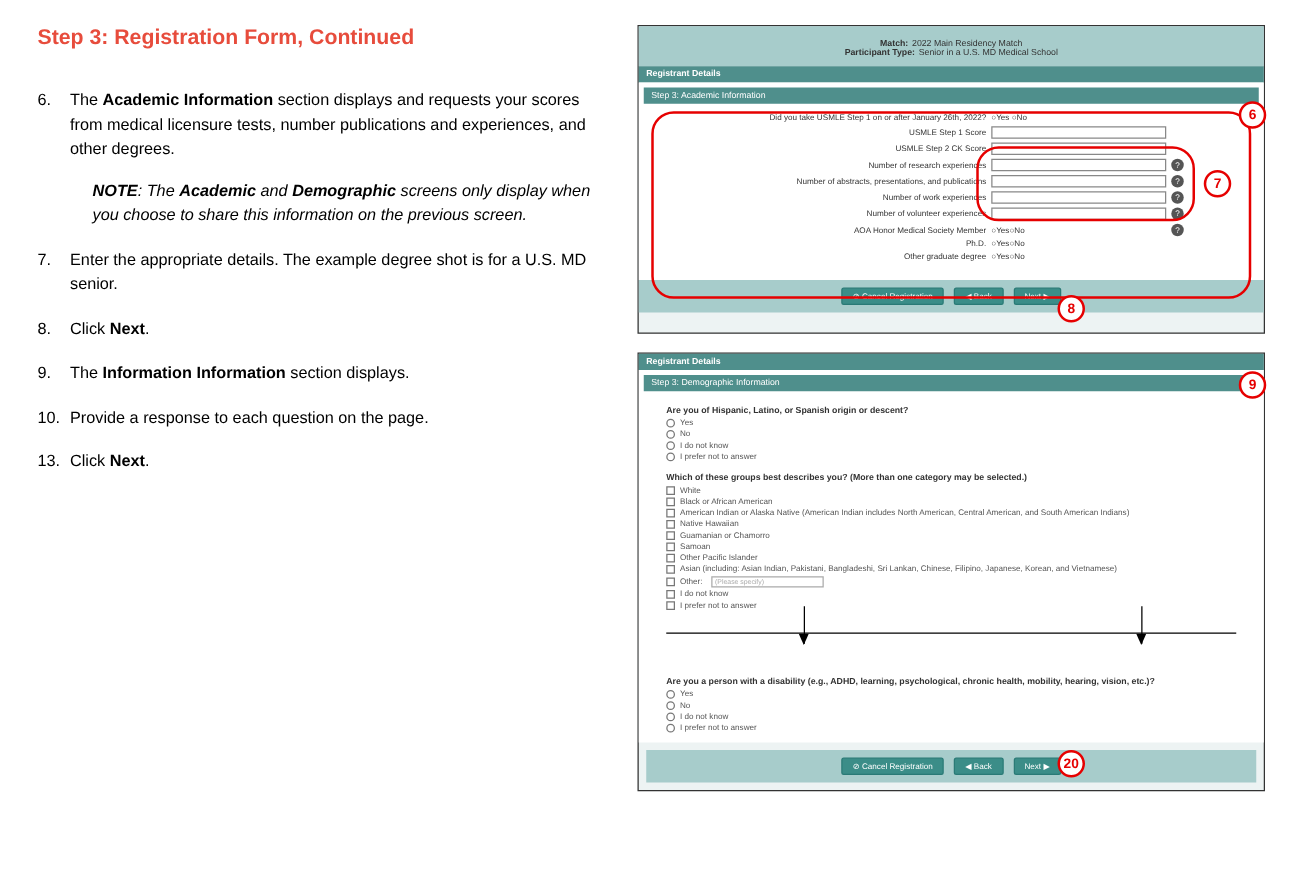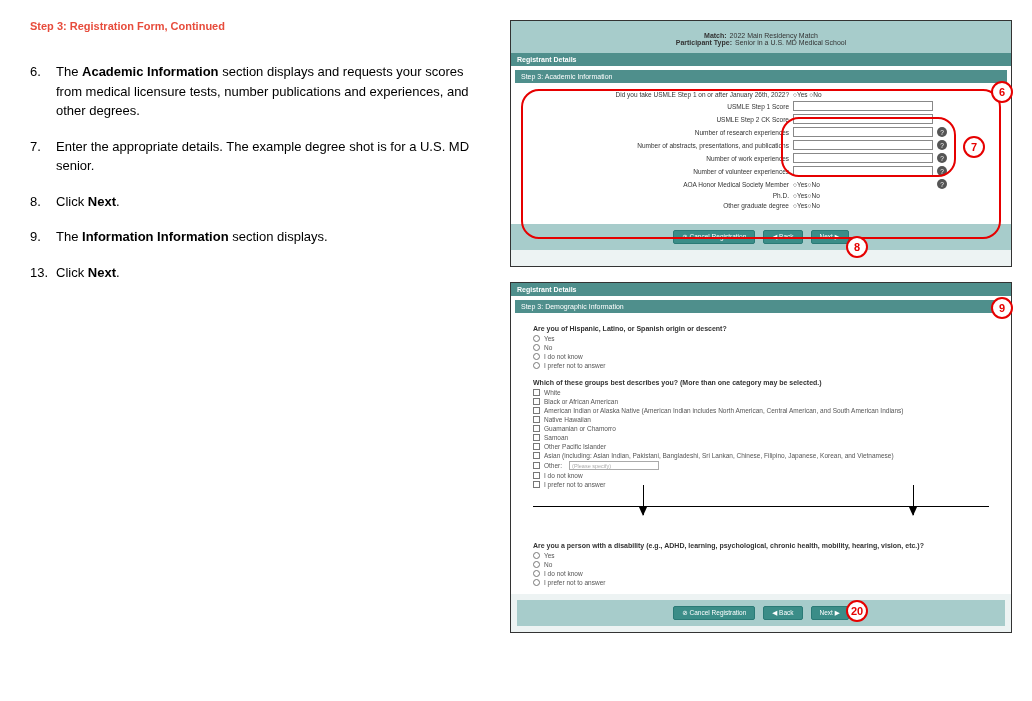--- a/index.html
+++ b/index.html
@@ -30,7 +30,7 @@
   .heading {
     color: #e74c3c;
     font-weight: bold;
-    font-size: 11px;
+    font-size: 17px;
     margin-bottom: 30px;
   }
   ol.steps {

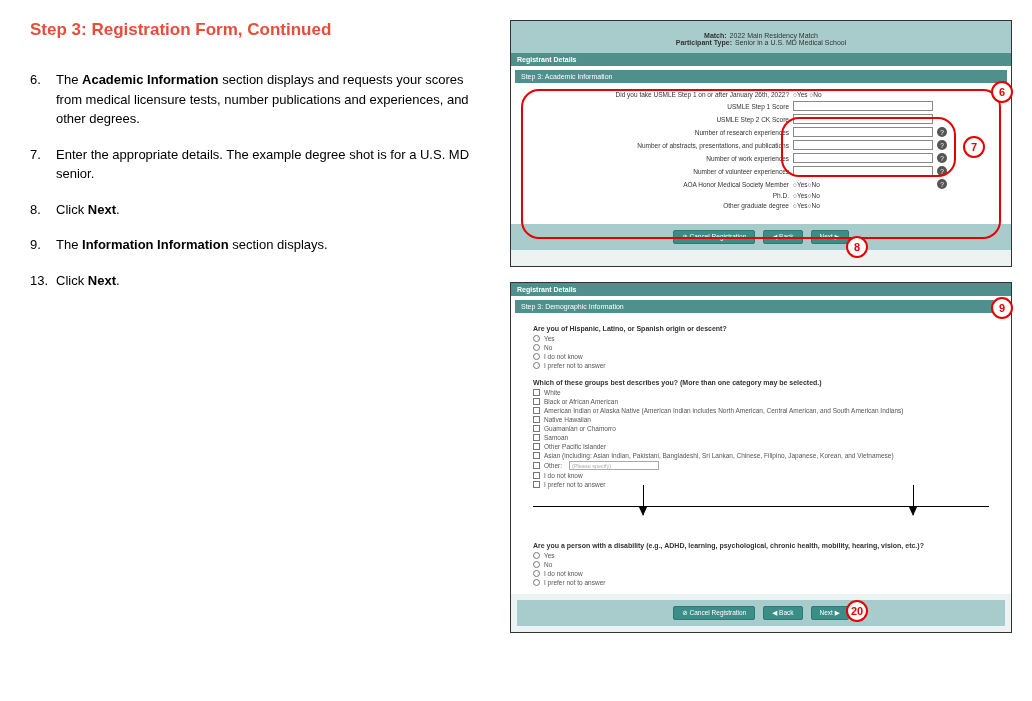--- a/index.html
+++ b/index.html
@@ -234,6 +234,9 @@
         <span class="num">6.</span>
         <span class="body">
           <span>The </span><span class="bold">Academic Information</span><span> section displays and requests your scores from medical licensure tests, number publications and experiences, and other degrees.</span>
+          <div class="note">
+            <span class="bold ital">NOTE</span><span class="ital">: The </span><span class="bold ital">Academic</span><span class="ital"> and </span><span class="bold ital">Demographic</span><span class="ital"> screens only display when you choose to share this information on the previous screen</span><span>.</span>
+          </div>
         </span>
       </li>
       <li>

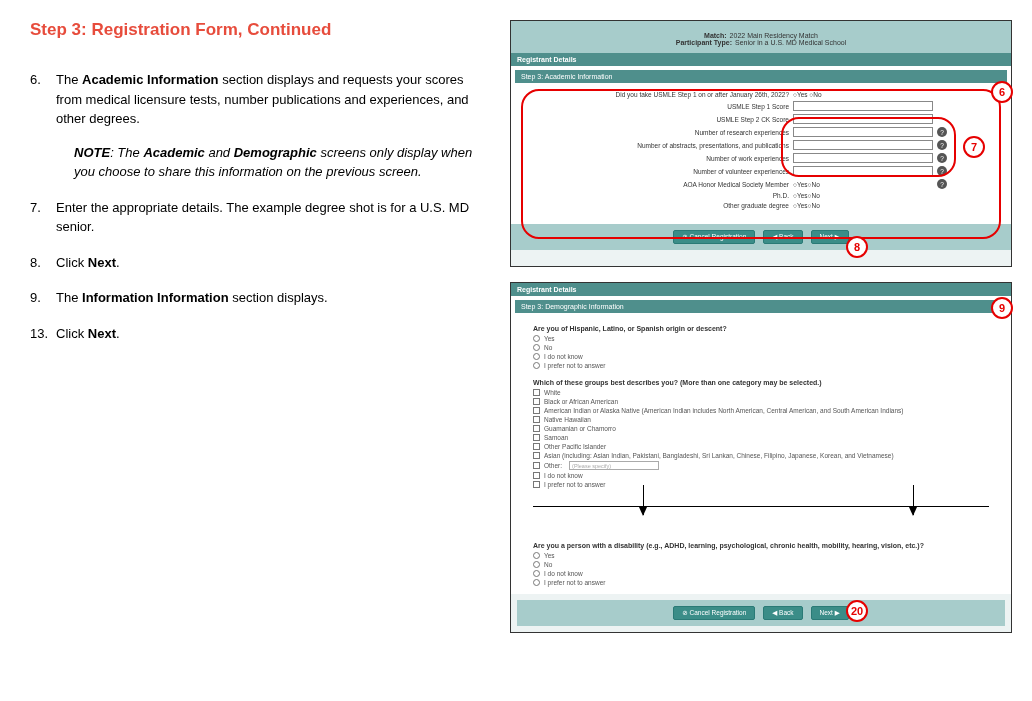--- a/index.html
+++ b/index.html
@@ -256,6 +256,10 @@
         </span>
       </li>
       <li>
+        <span class="num">10.</span>
+        <span class="body">Provide a response to each question on the page.</span>
+      </li>
+      <li>
         <span class="num">13.</span>
         <span class="body">
           <span>Click </span><span class="bold">Next</span><span>.</span>

